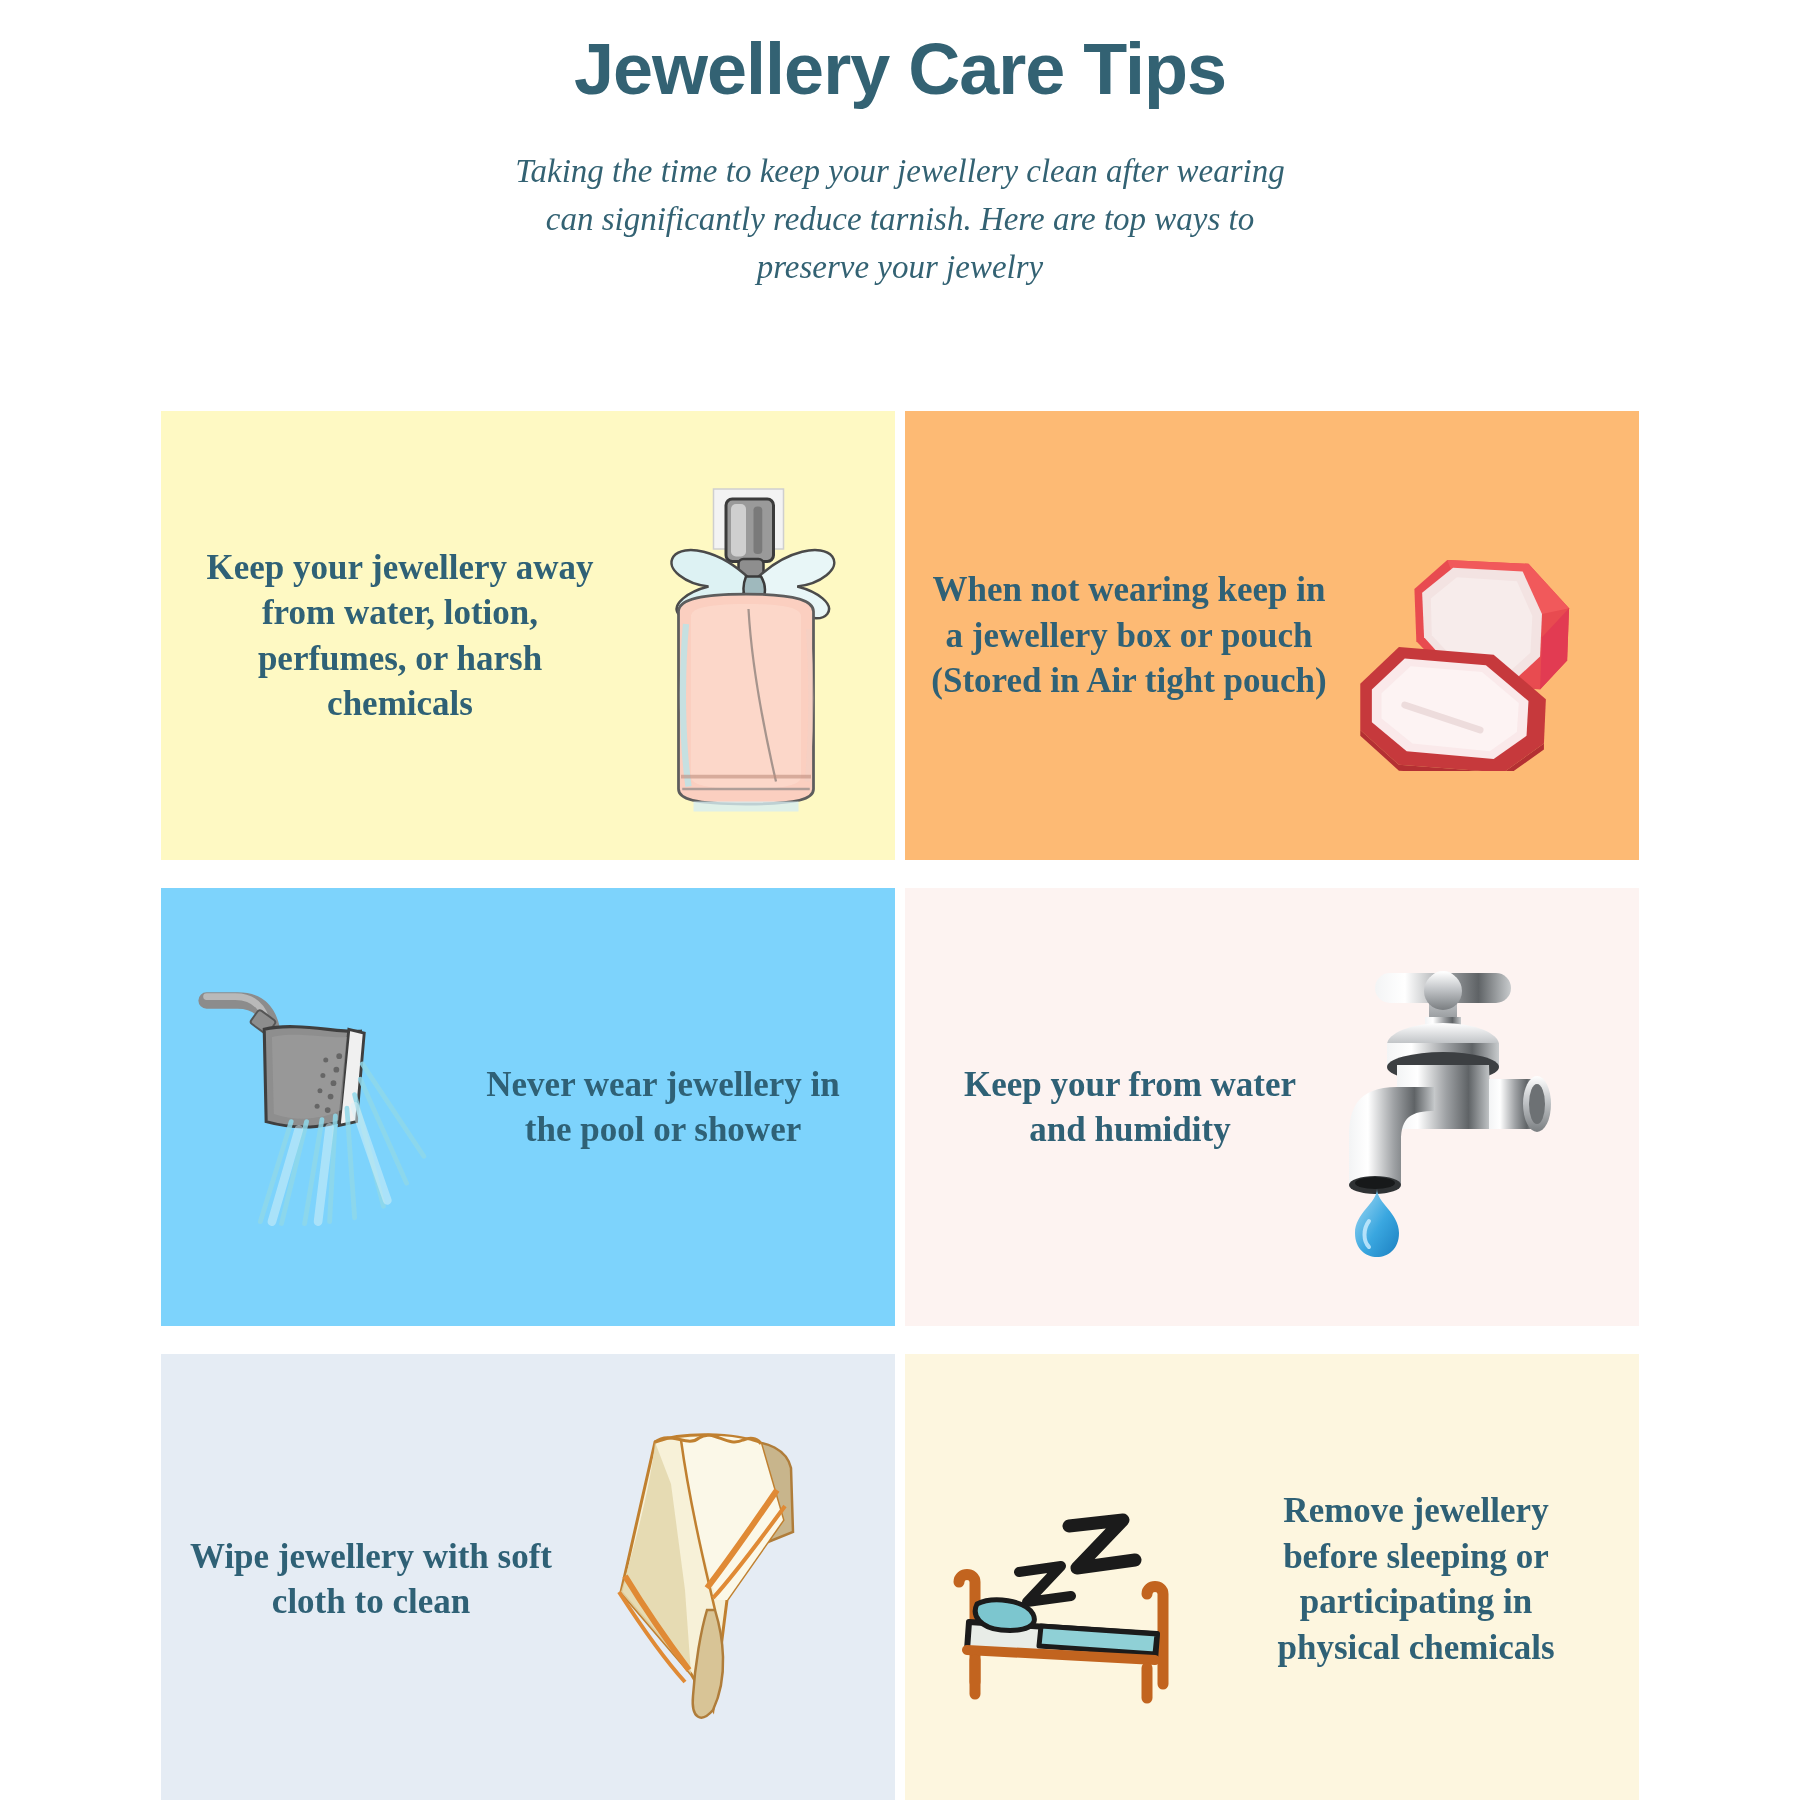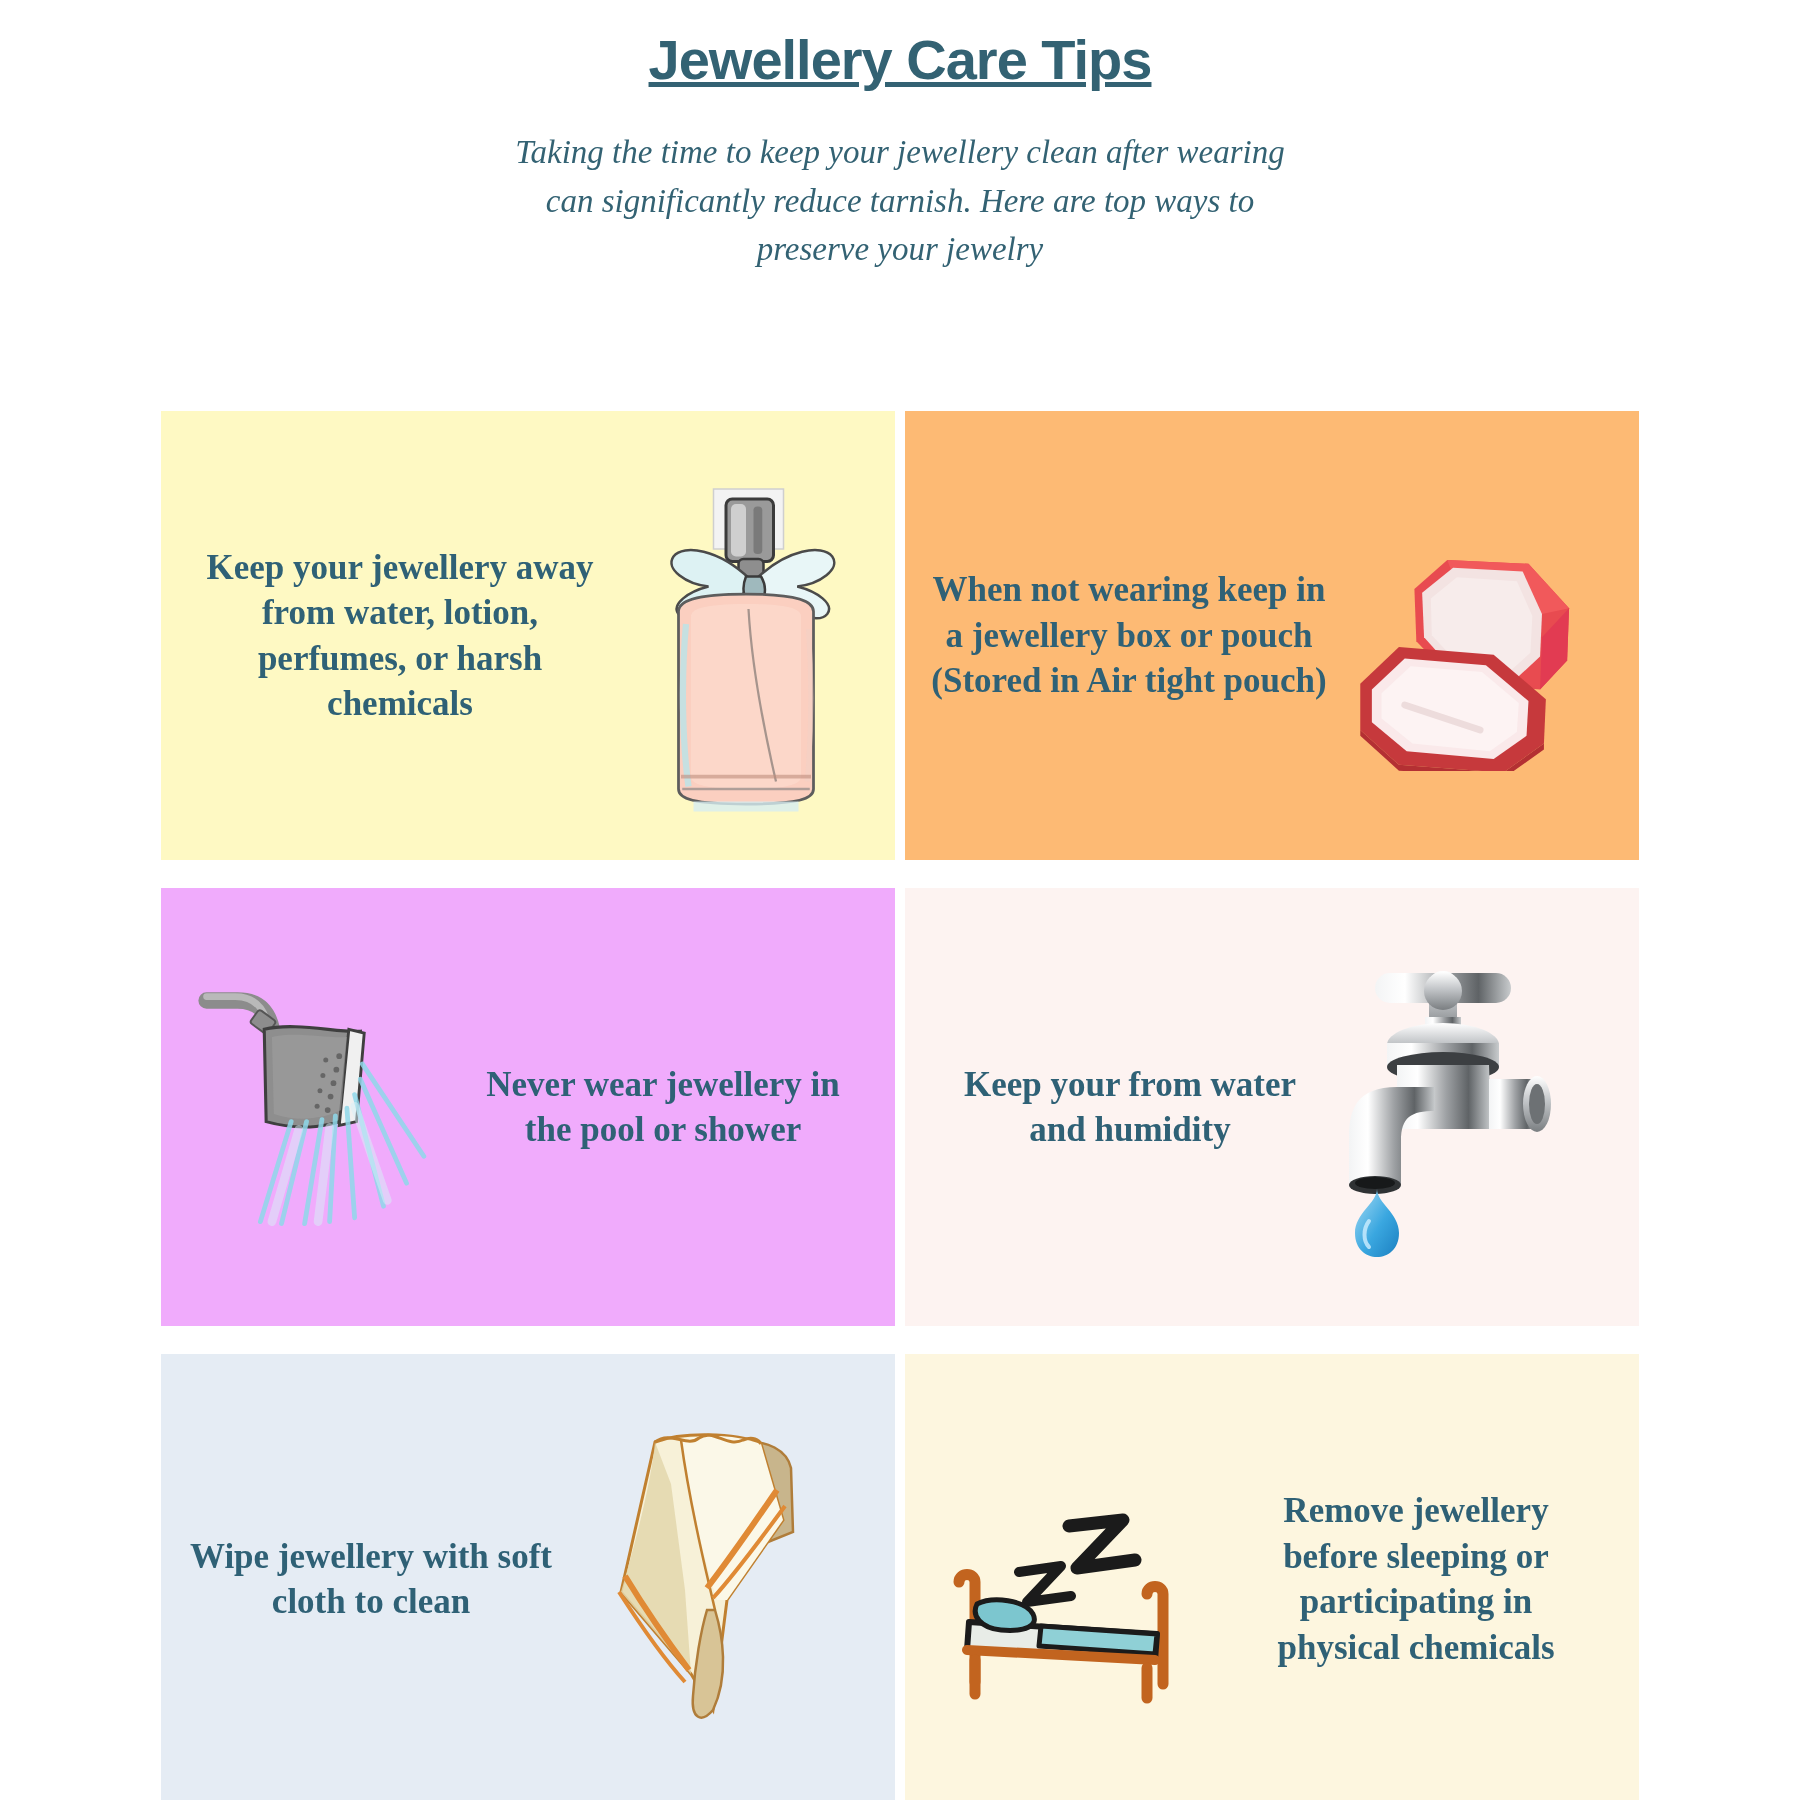--- a/index.html
+++ b/index.html
@@ -16,11 +16,10 @@
   .title {
     font-family: "Liberation Sans", "DejaVu Sans", sans-serif;
     font-weight: 700;
-    font-size: 56px;
+    font-size: 72px;
     letter-spacing: -1px;
     color: #336273;
     line-height: 1.15;
-    text-decoration: underline;
   }
   .subtitle {
     margin: 36px auto 15px;

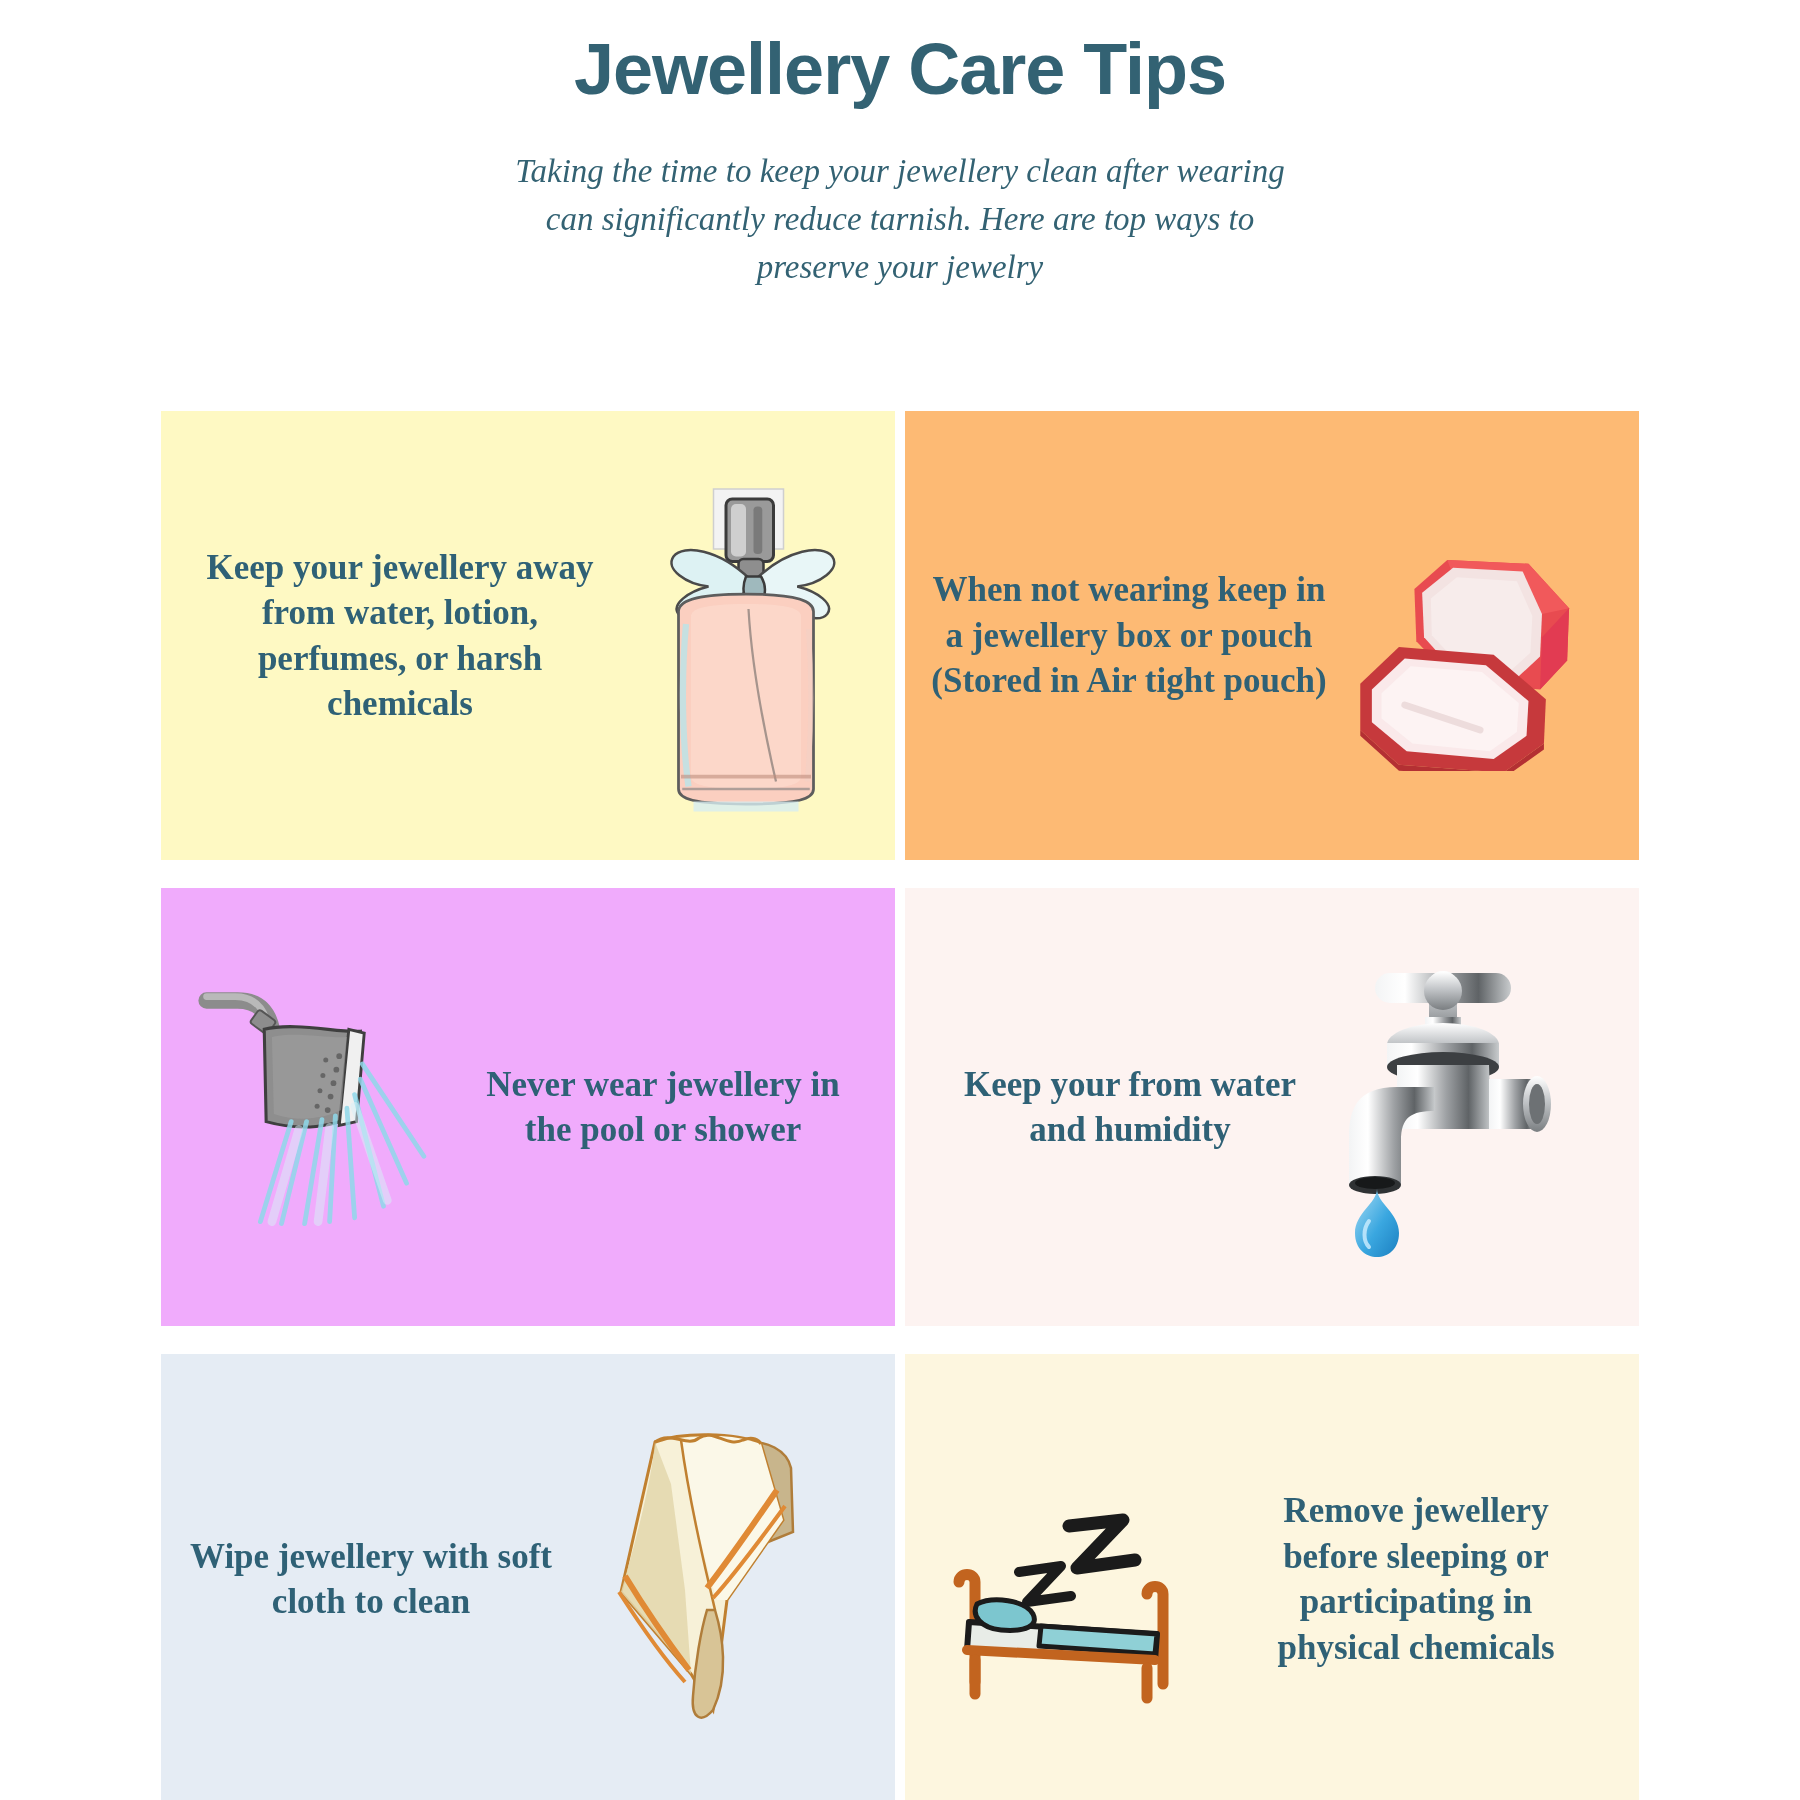--- a/index.html
+++ b/index.html
@@ -140,7 +140,7 @@
       </div>
     </div>
 
-    <div class="card c3" style="background:#f0abfc">
+    <div class="card c3" style="background:#7dd3fc">
       <div class="art">
         <svg viewBox="0 0 260 250">
 

